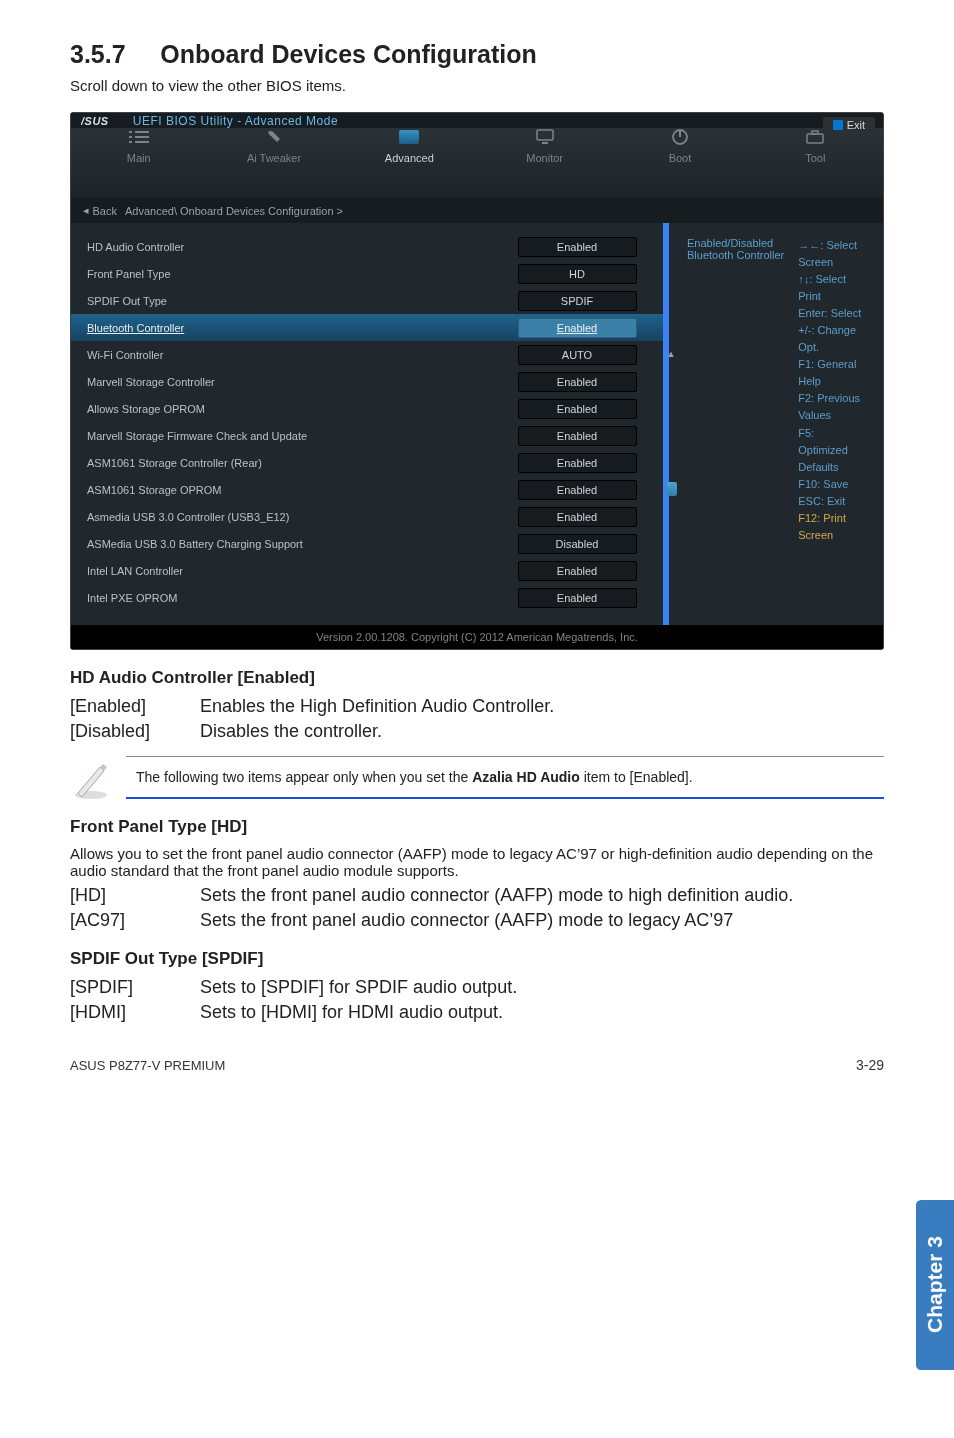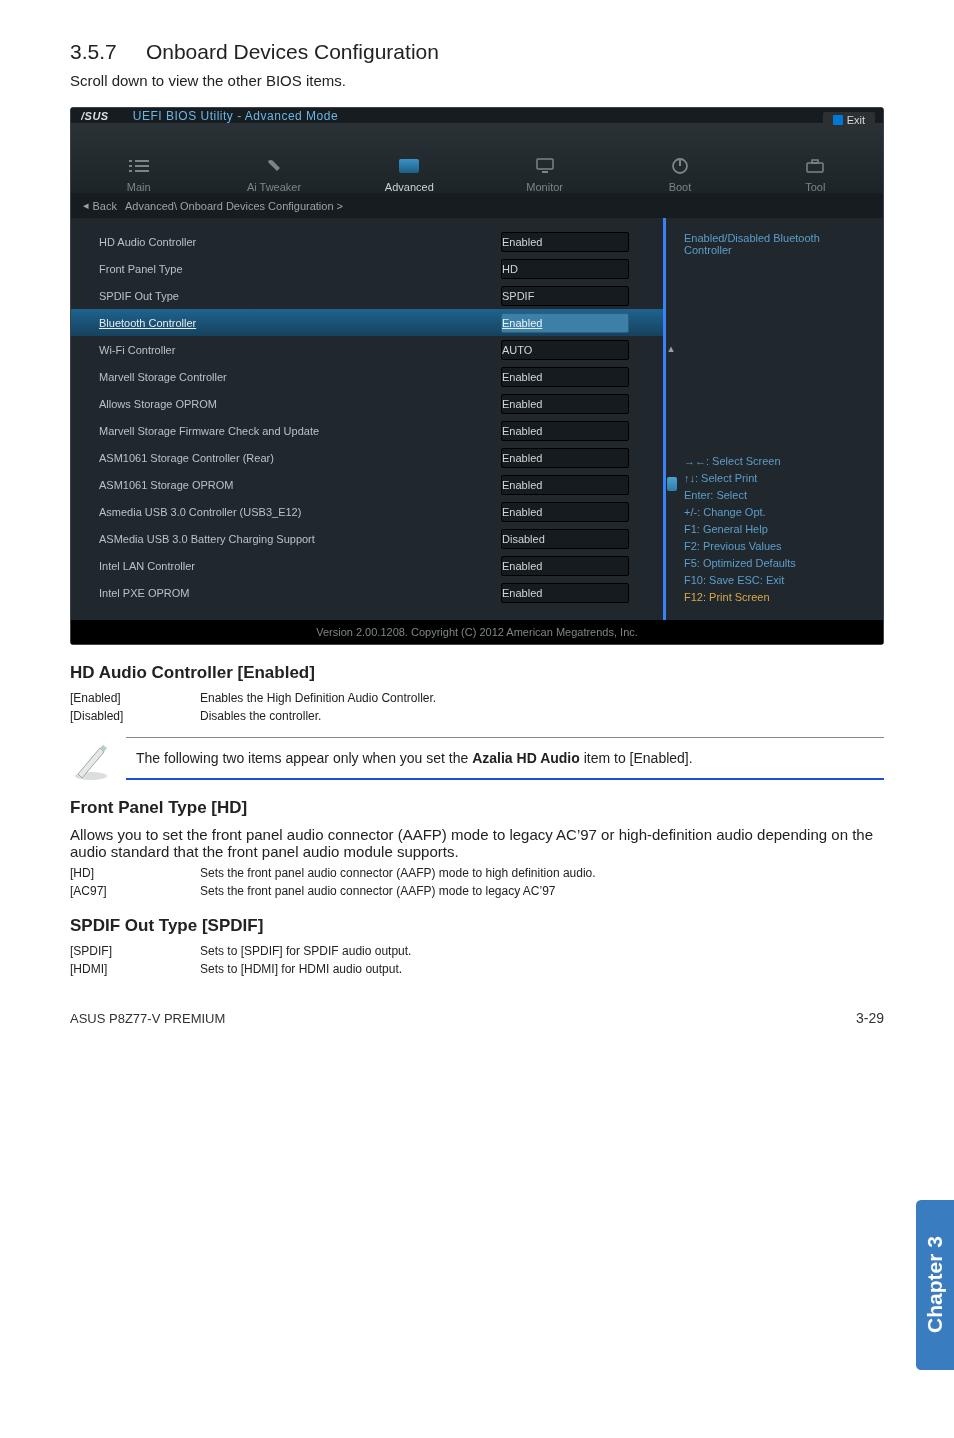--- a/index.html
+++ b/index.html
@@ -5,7 +5,7 @@
   * { box-sizing: border-box; margin: 0; padding: 0; }
   html, body { width: 954px; background: #fff; font-family: Arial, Helvetica, sans-serif; color: #222; }
   .page { padding: 40px 70px 30px 70px; }
-  .sec-title { font-size: 21px; font-weight: 400; margin-bottom: 8px; }
+  .sec-title { font-size: 25px; font-weight: 700; margin-bottom: 8px; }
   .sec-sub { font-size: 15px; margin-bottom: 18px; }
   .bios-window { background: #20282d; border: 1px solid #3a444a; border-radius: 3px; }
   .bios-top { display: flex; align-items: center; height: 15px; background: #161c20; position: relative; }

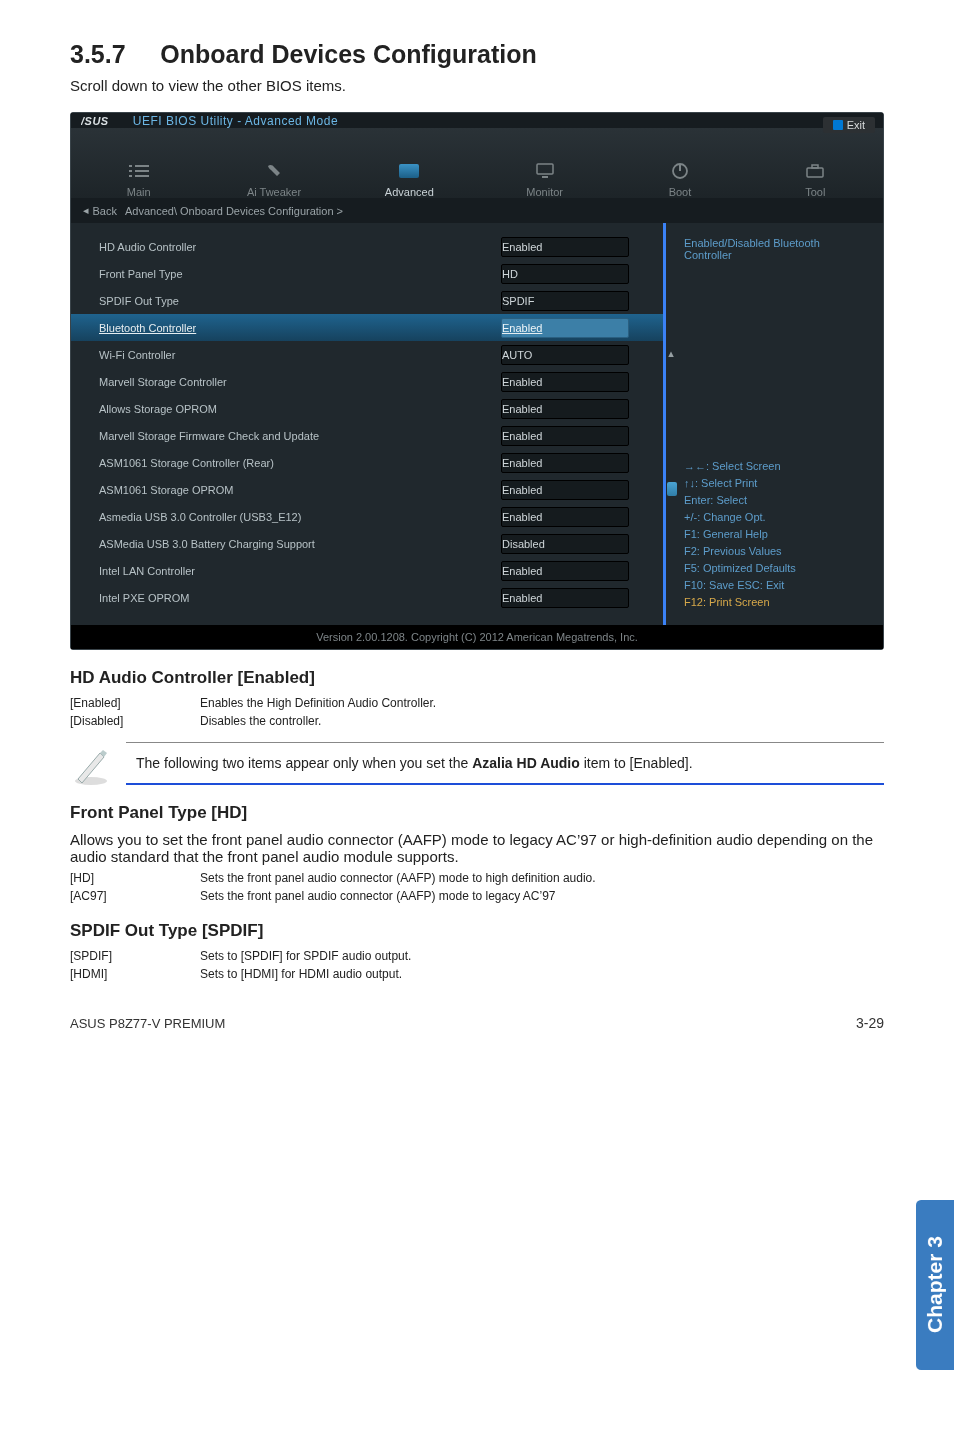--- a/index.html
+++ b/index.html
@@ -13,7 +13,7 @@
   .bios-logo-text { color: #6cb6e4; font-weight: 400; }
   .exit-btn { position: absolute; right: 8px; top: 4px; background: #2c3033; color: #d7dadb; font-size: 11px; padding: 2px 10px; border-radius: 2px; display: flex; align-items: center; gap: 4px; }
   .exit-dot { width: 10px; height: 10px; background: #0078d4; display: inline-block; border-radius: 1px; }
-  .tab-row { display: flex; align-items: flex-end; height: 70px; background: linear-gradient(#2a3237,#1d2428); }
+  .tab-row { display: flex; align-items: flex-start; height: 70px; background: linear-gradient(#2a3237,#1d2428); }
   .tab { flex: 1; display: flex; flex-direction: column; align-items: center; justify-content: center; gap: 6px; color: #7c8487; font-size: 11px; }
   .tab-icon { width: 22px; height: 18px; display: flex; align-items: center; justify-content: center; color: #7c8487; }
   .tab-sel { color: #c9d2d6; }

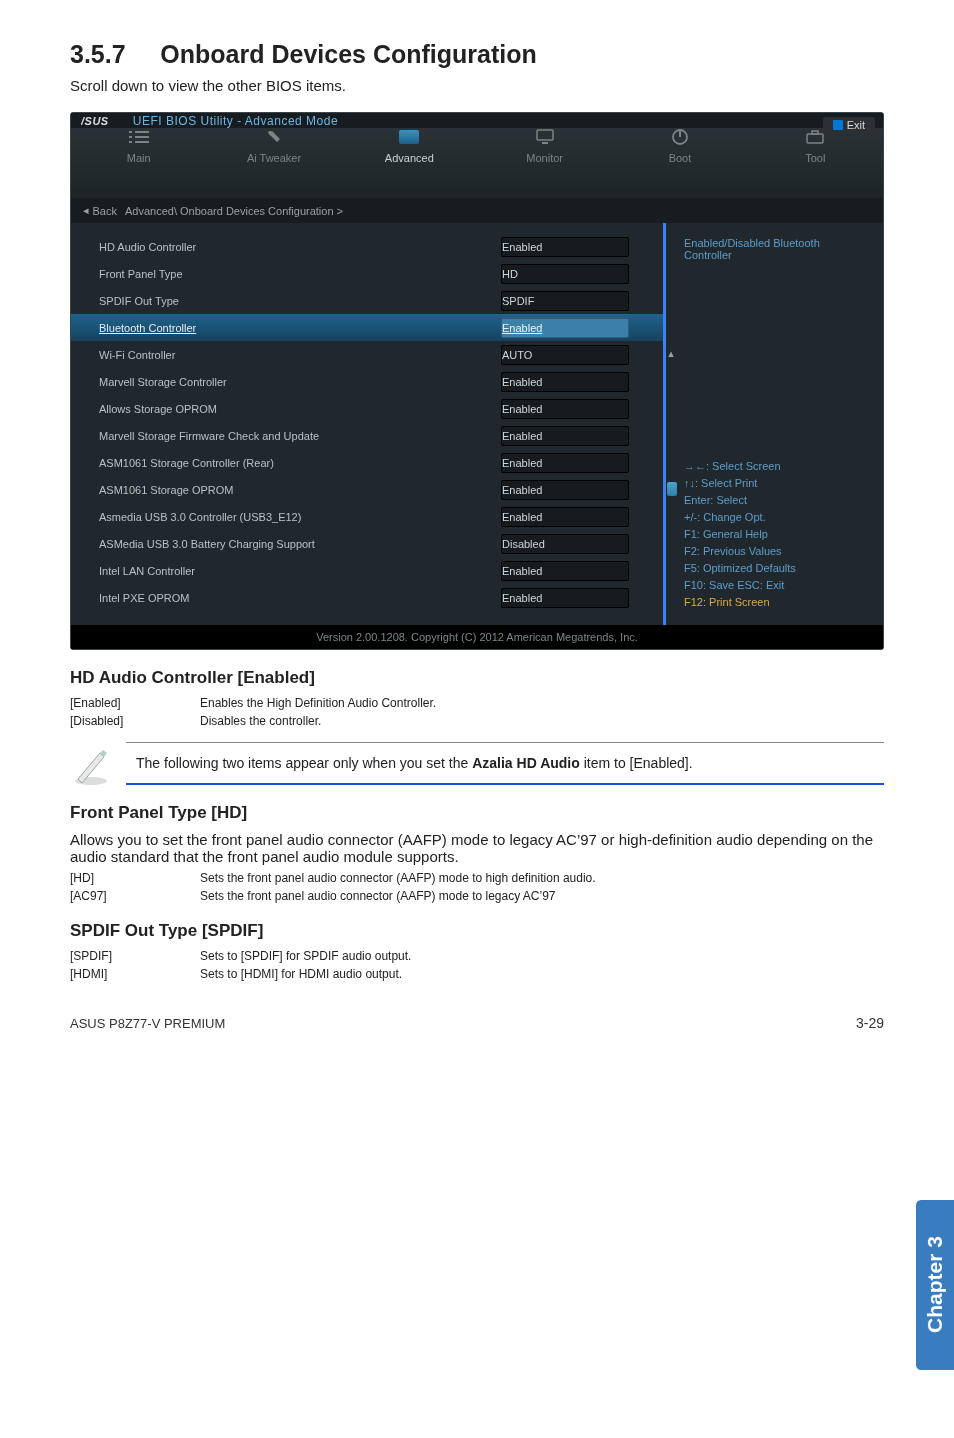--- a/index.html
+++ b/index.html
@@ -25,7 +25,7 @@
   .bios-right { width: 220px; padding: 14px 18px; border-left: 3px solid #3b82f6; font-size: 11px; color: #5d9dcb; display:flex; flex-direction:column; justify-content:space-between; }
   .help-nav { color: #5d9dcb; line-height: 1.55; }
   .help-nav .print { color: #d7a94a; }
-  .row { display: flex; align-items: center; height: 27px; padding: 0 28px; font-size: 11px; color: #b7c2c6; position:relative; }
+  .row { display: flex; align-items: center; height: 27px; padding: 0 16px; font-size: 11px; color: #b7c2c6; position:relative; }
   .row.sel { background: #1b4f72; background: linear-gradient(#1f638e,#16425e); color: #e6edf0; text-decoration: underline; }
   .row .cap { flex: 1; }
   .fieldwrap { width: 140px; display:flex; justify-content:center; }

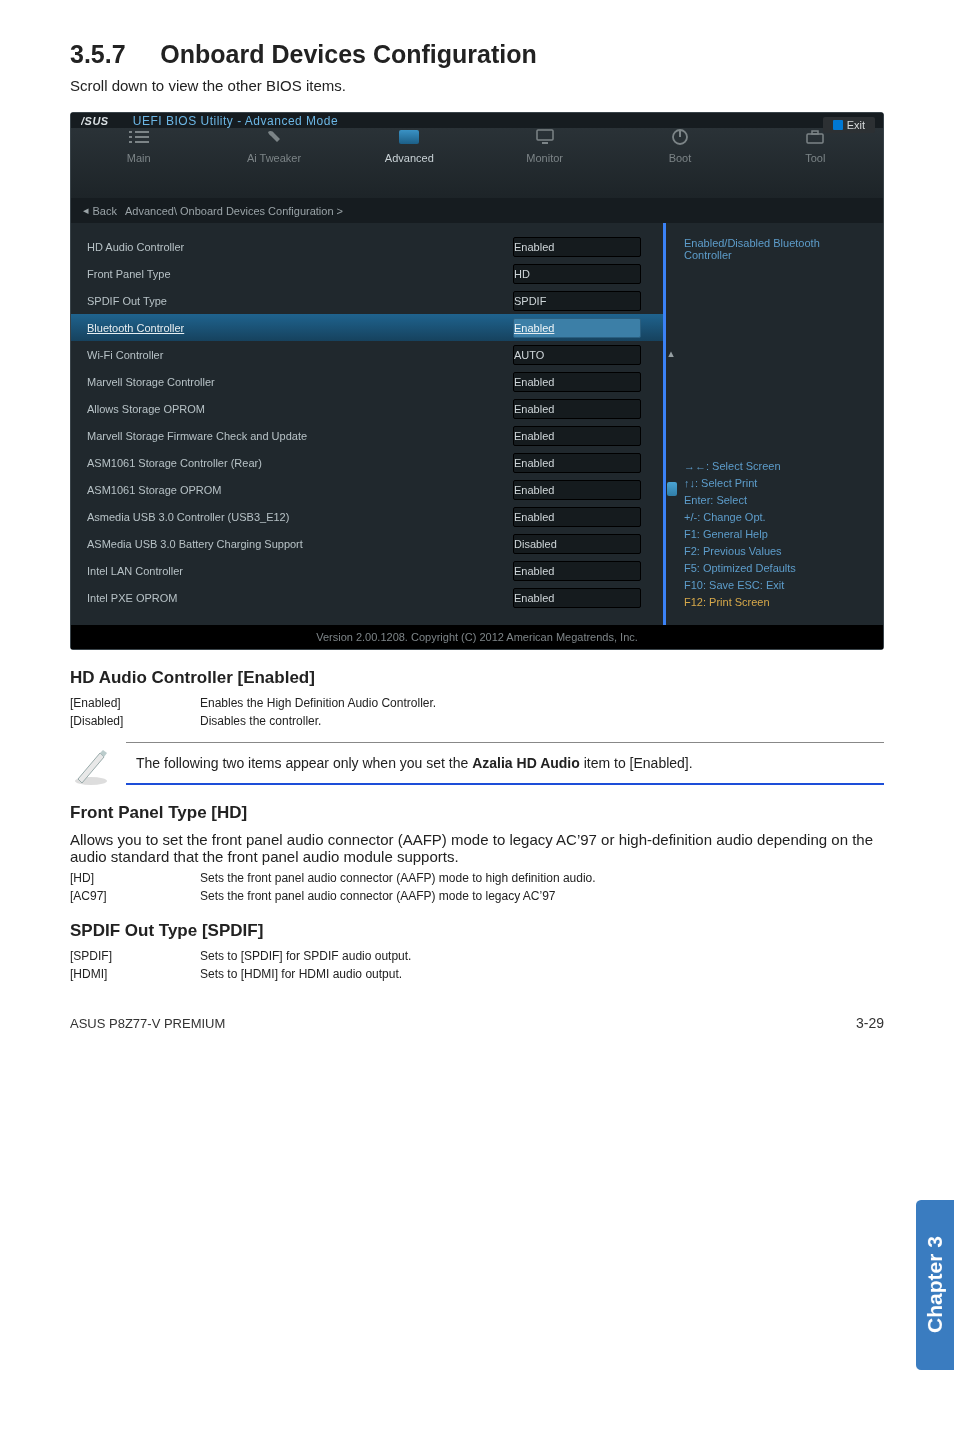--- a/index.html
+++ b/index.html
@@ -29,7 +29,7 @@
   .row.sel { background: #1b4f72; background: linear-gradient(#1f638e,#16425e); color: #e6edf0; text-decoration: underline; }
   .row .cap { flex: 1; }
   .fieldwrap { width: 140px; display:flex; justify-content:center; }
-  .field { width: 128px; background: #151b1e; border: 1px solid #000; color: #cfd6d9; font-size: 11px; padding: 3px 0; border-radius: 2px; }
+  .field { width: 119px; text-align: center; background: #151b1e; border: 1px solid #000; color: #cfd6d9; font-size: 11px; padding: 3px 0; border-radius: 2px; }
   .row.sel .field { background: #3c7fa7; border-color: #2a5f80; color: #eef5f8; }
   .scroll-arrow { position:absolute; right:-14px; width:12px; height:12px; color:#97a0a3; font-size:11px; display:flex; align-items:center; justify-content:center; }
   .scroll-thumb { position:absolute; right:-14px; width:10px; height:14px; background: linear-gradient(#4aa3d3,#307ea8); border-radius:2px; }

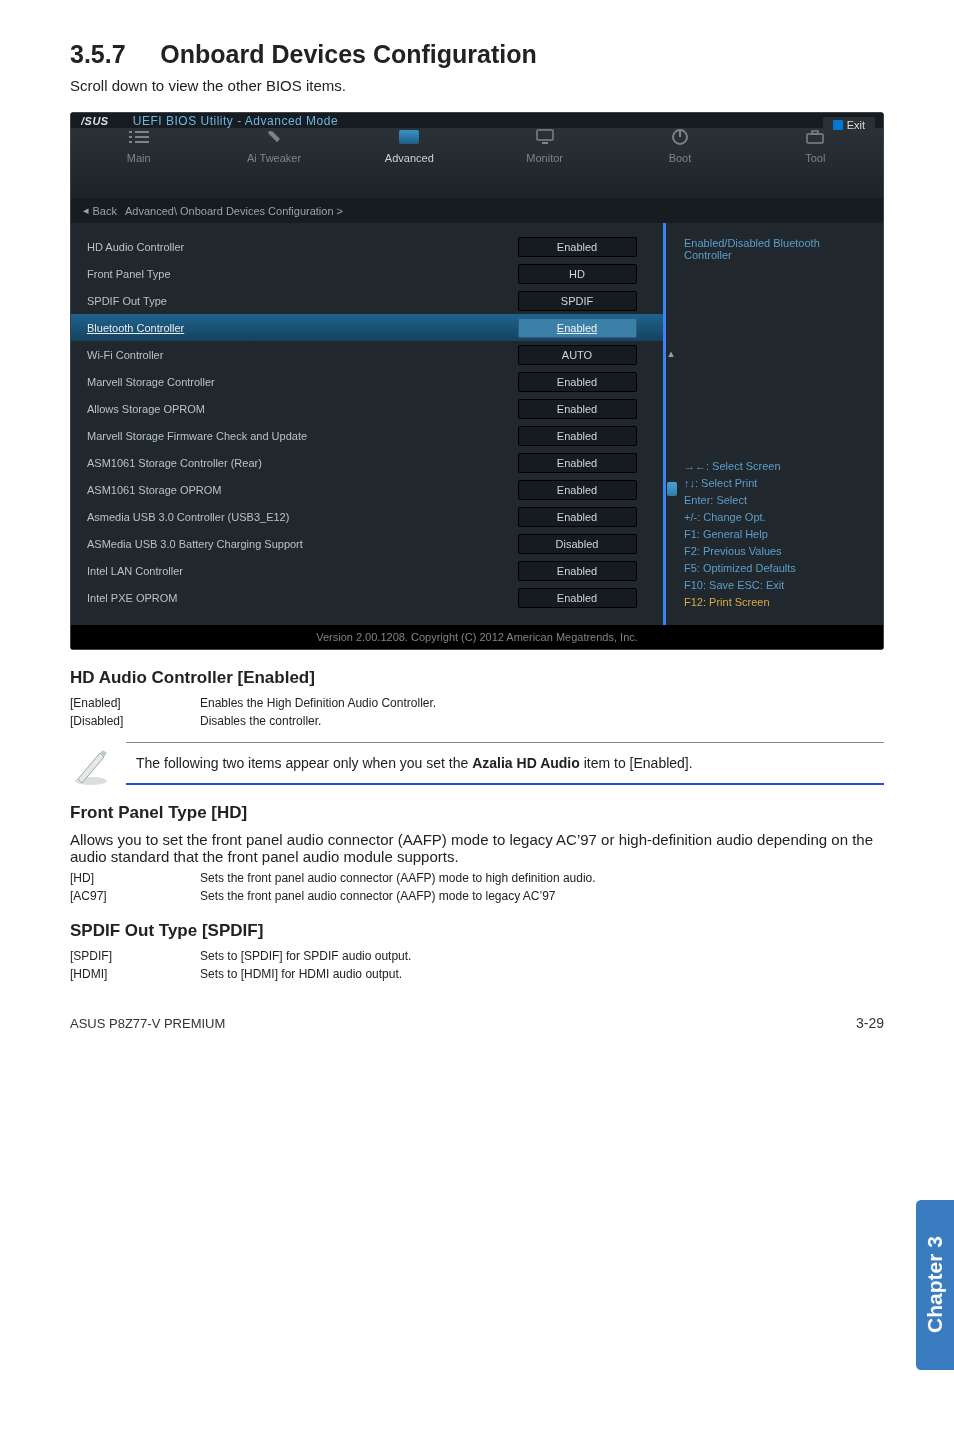--- a/index.html
+++ b/index.html
@@ -22,7 +22,7 @@
   .bc-back { display:flex; align-items:center; gap:4px; }
   .bios-body { display: flex; }
   .bios-left { flex: 1; padding: 10px 0 14px 0; }
-  .bios-right { width: 220px; padding: 14px 18px; border-left: 3px solid #3b82f6; font-size: 11px; color: #5d9dcb; display:flex; flex-direction:column; justify-content:space-between; }
+  .bios-right { width: 220px; padding: 14px 18px; border-left: 6px solid #3b82f6; font-size: 11px; color: #5d9dcb; display:flex; justify-content:space-between; }
   .help-nav { color: #5d9dcb; line-height: 1.55; }
   .help-nav .print { color: #d7a94a; }
   .row { display: flex; align-items: center; height: 27px; padding: 0 16px; font-size: 11px; color: #b7c2c6; position:relative; }

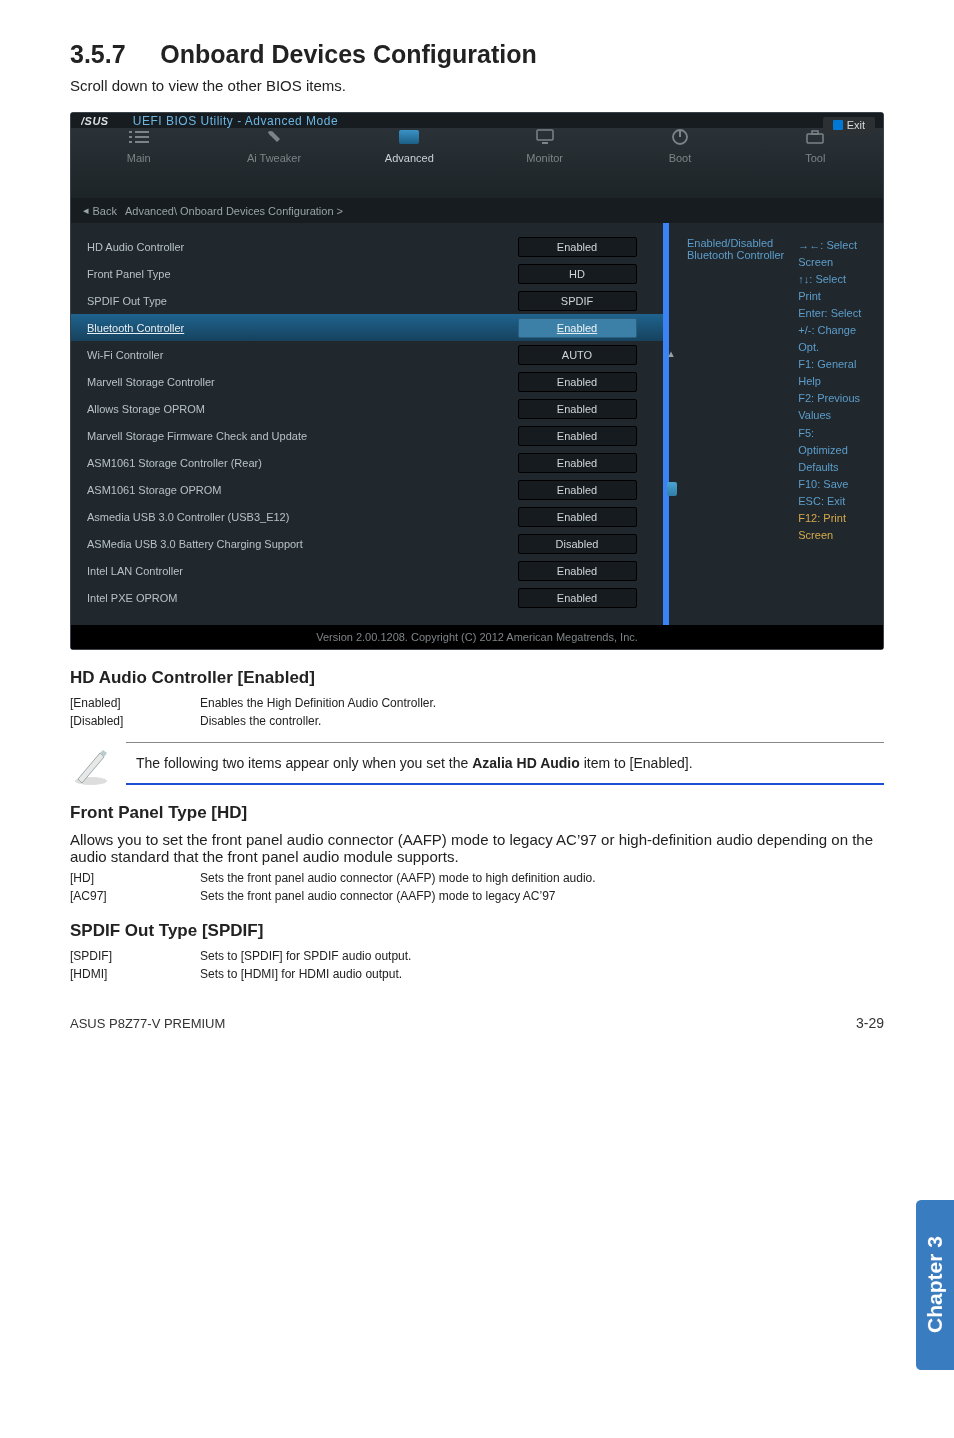--- a/index.html
+++ b/index.html
@@ -36,7 +36,7 @@
   .version-bar { background:#000000; color:#7e8588; font-size:11px; text-align:center; padding:6px 0; }
 
   .h3 { font-size: 17px; font-weight: 700; margin: 18px 0 8px 0; }
-  .opt-row { display:flex; font-size:12px; margin:4px 0; }
+  .opt-row { display:flex; font-size:18px; margin:4px 0; }
   .opt-row .k { width:130px; }
   .note-box { border-top:1px solid #888; border-bottom:2px solid #1d4ed8; margin:14px 0 16px 56px; padding:12px 0 12px 10px; font-size:14px; position:relative; }
   .note-icon { position:absolute; left:-56px; top:2px; width:42px; height:42px; }

